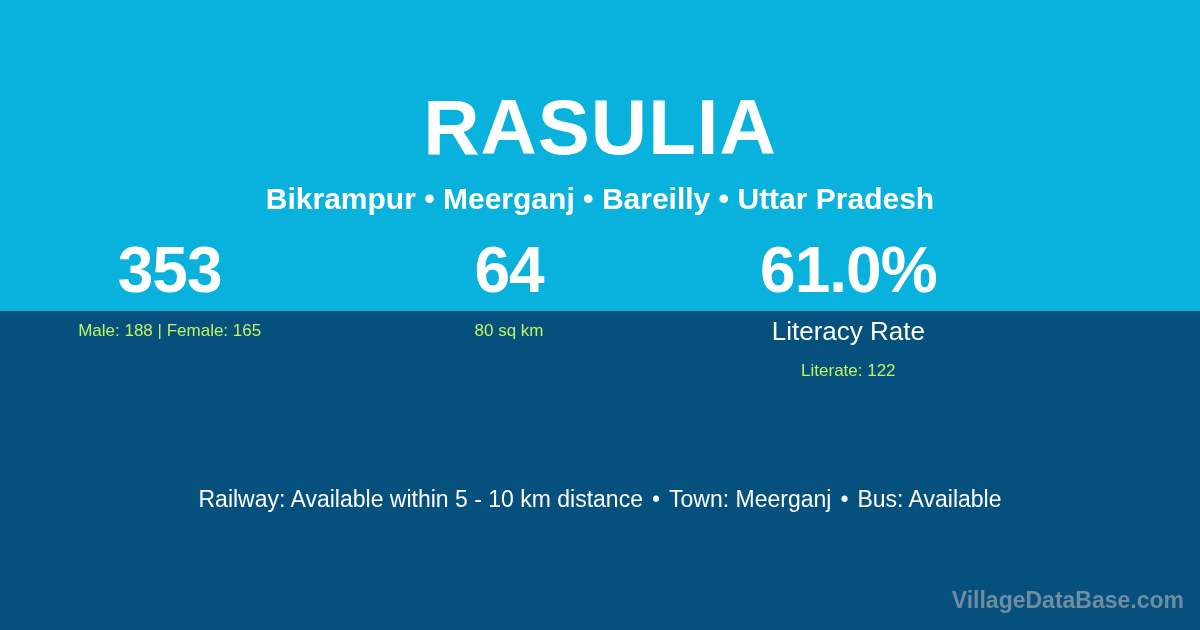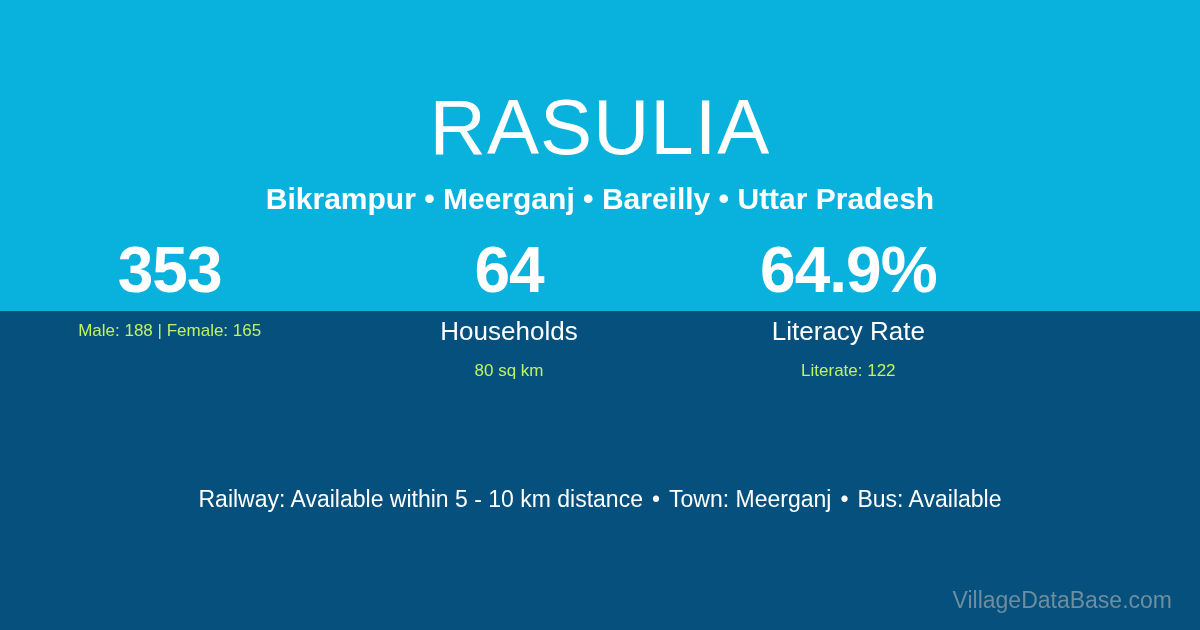--- a/index.html
+++ b/index.html
@@ -50,7 +50,7 @@
     margin: 0;
     padding: 0;
     font-size: 78px;
-    font-weight: normal;
+    font-weight: bold;
     line-height: 1;
     color: #ffffff;
     letter-spacing: 1px;

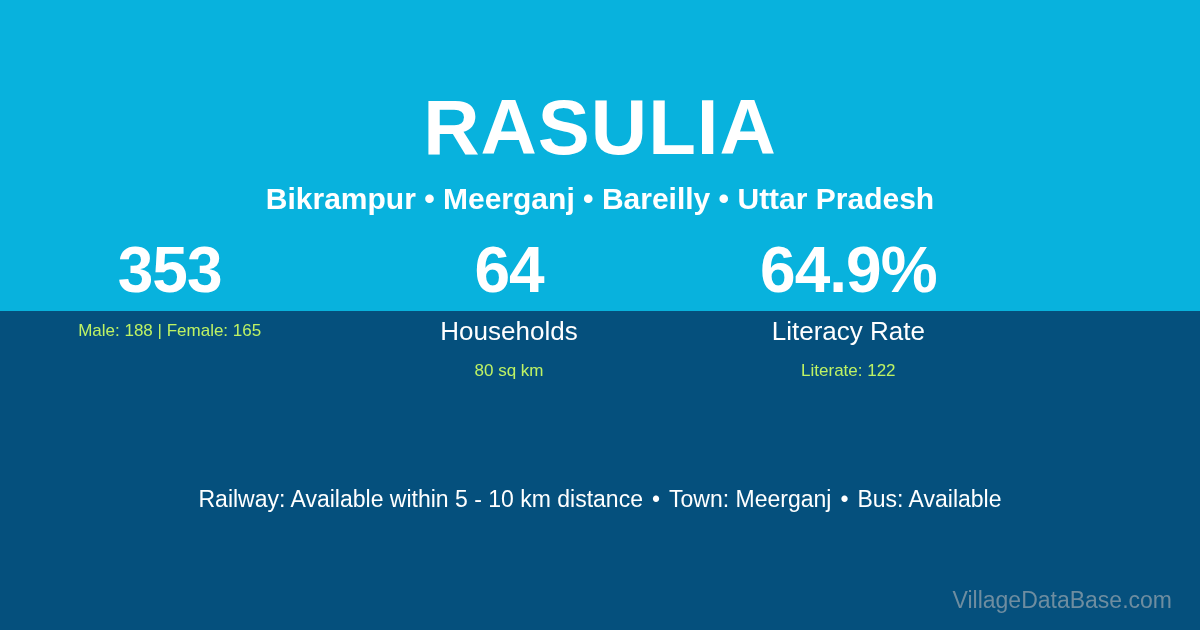--- a/index.html
+++ b/index.html
@@ -165,7 +165,7 @@
     </div>
 
     <div class="stat">
-      <span class="stat-value">64.9%</span>
+      <span class="stat-value">61.0%</span>
       <span class="stat-label">Literacy Rate</span>
       <span class="stat-sub">Literate: 122</span>
     </div>

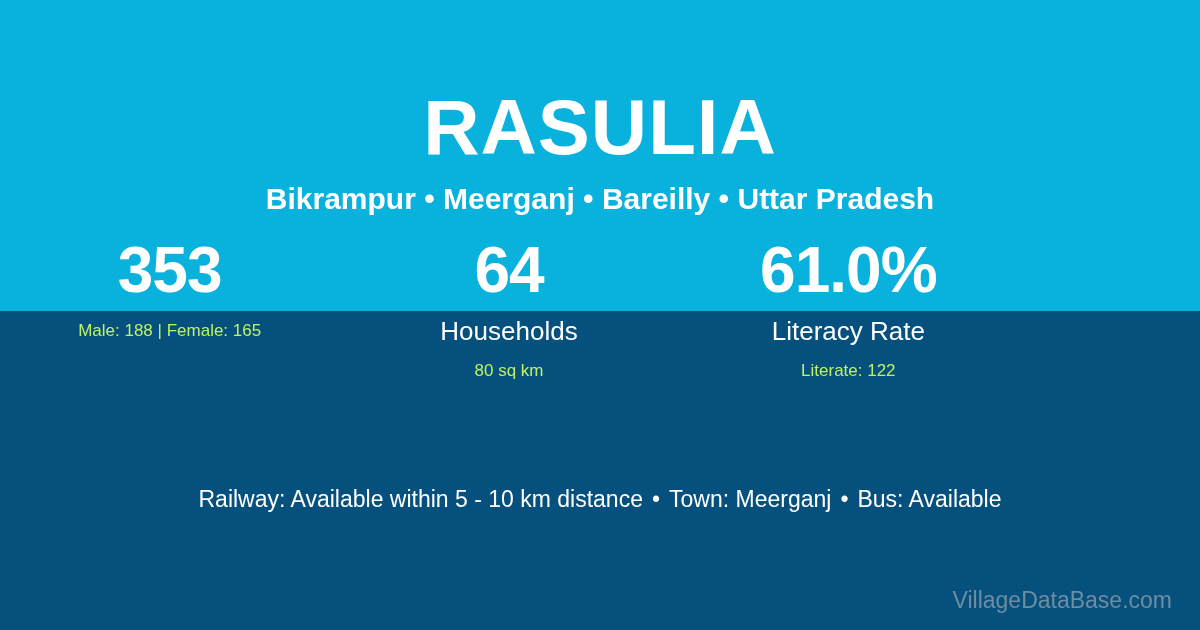--- a/index.html
+++ b/index.html
@@ -160,7 +160,6 @@
 
     <div class="stat">
       <span class="stat-value">64</span>
-      <span class="stat-label">Households</span>
       <span class="stat-sub">80 sq km</span>
     </div>
 

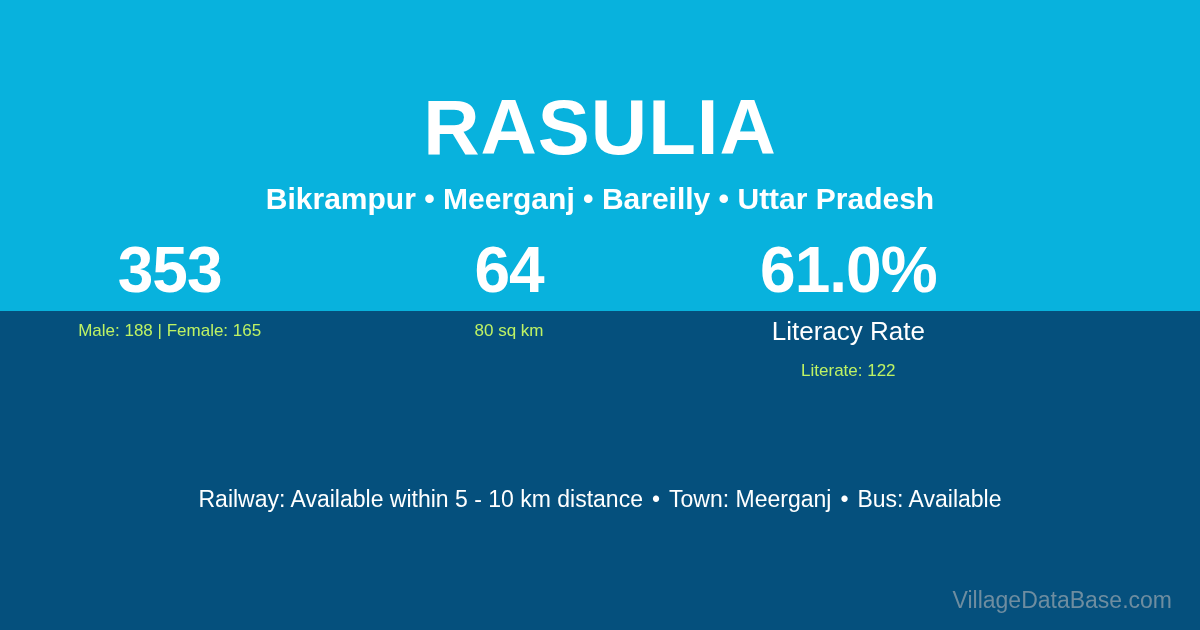--- a/index.html
+++ b/index.html
@@ -129,10 +129,10 @@
   
   #watermark {
     position: absolute;
-    right: 28px;
+    right: 16px;
     bottom: 18px;
     font-size: 23px;
-    font-weight: normal;
+    font-weight: bold;
     color: #6e8da0;
     letter-spacing: 0px;
     line-height: 1;

